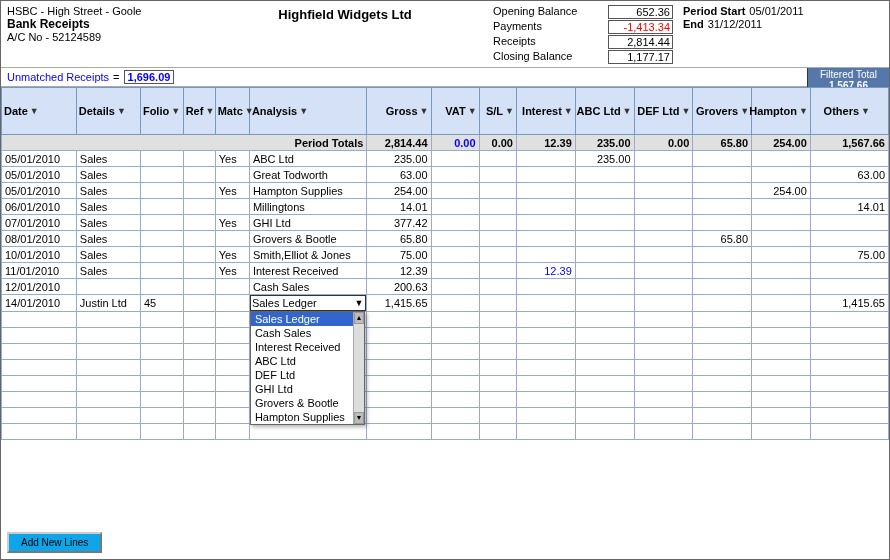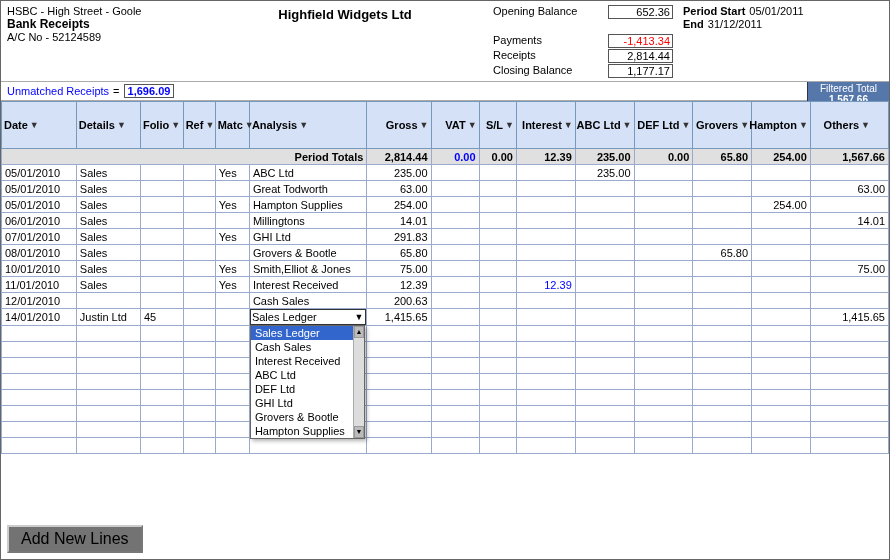--- a/index.html
+++ b/index.html
@@ -60,7 +60,7 @@
     <div style="width:390px; display:flex; gap:6px;">
 
       <div style="font-size:11px;">
-        <div style="display:flex; margin-bottom:15px;">
+        <div style="display:flex; margin-bottom:1px;">
           <span style="min-width:115px;">Opening Balance</span>
           <span style="border:1px solid #555; min-width:65px; text-align:right; padding:0 2px;">652.36</span>
         </div>

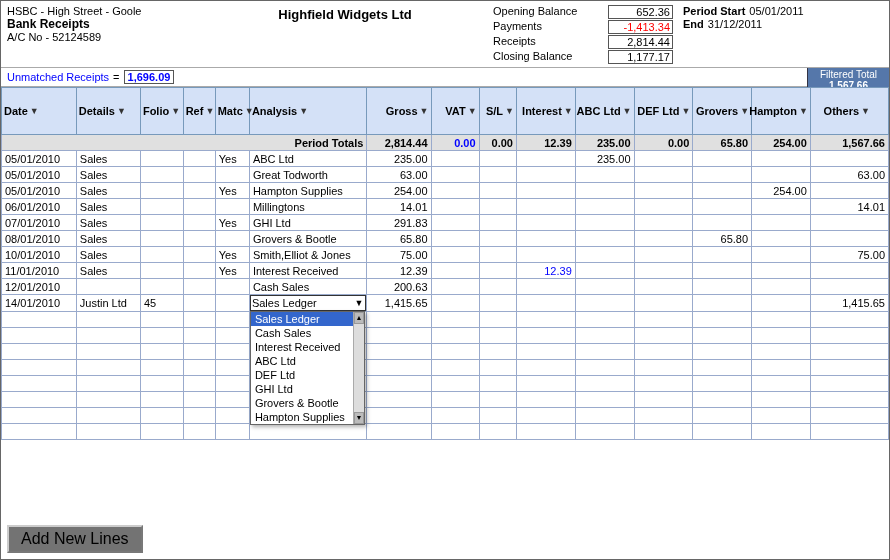--- a/index.html
+++ b/index.html
@@ -260,7 +260,7 @@
             <td style="border: 1px solid rgb(153, 170, 204); padding: 1px 3px; height: 16px;"></td>
             <td style="border: 1px solid rgb(153, 170, 204); padding: 1px 3px; height: 16px;">Yes</td>
             <td style="border: 1px solid rgb(153, 170, 204); padding: 1px 3px; height: 16px;">GHI Ltd</td>
-            <td style="border: 1px solid rgb(153, 170, 204); padding: 1px 3px; height: 16px; text-align: right;">291.83</td>
+            <td style="border: 1px solid rgb(153, 170, 204); padding: 1px 3px; height: 16px; text-align: right;">377.42</td>
             <td style="border: 1px solid rgb(153, 170, 204); padding: 1px 3px; height: 16px; text-align: right; color: blue;"></td>
             <td style="border: 1px solid rgb(153, 170, 204); padding: 1px 3px; height: 16px; text-align: right;"></td>
             <td style="border: 1px solid rgb(153, 170, 204); padding: 1px 3px; height: 16px; text-align: right;"></td>

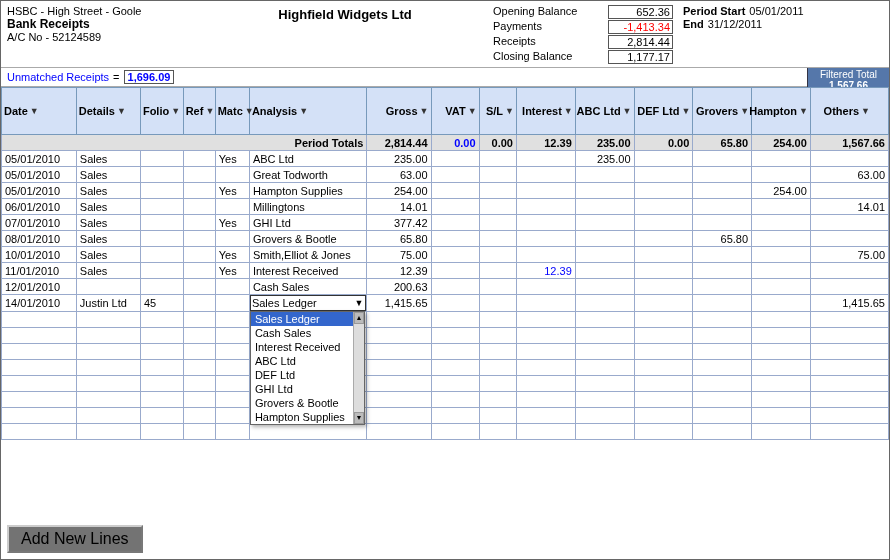--- a/index.html
+++ b/index.html
@@ -517,7 +517,7 @@
   </div>
 
   <div style="position:absolute; bottom:6px; left:6px;">
-    <button style="background:#737373; border:2px outset #ccc; padding:3px 12px; font-size:16px; cursor:pointer;">Add New Lines</button>
+    <button style="background:#0ea5e9; border:2px outset #ccc; padding:3px 12px; font-size:10px; cursor:pointer;">Add New Lines</button>
   </div>
 
 </div>

